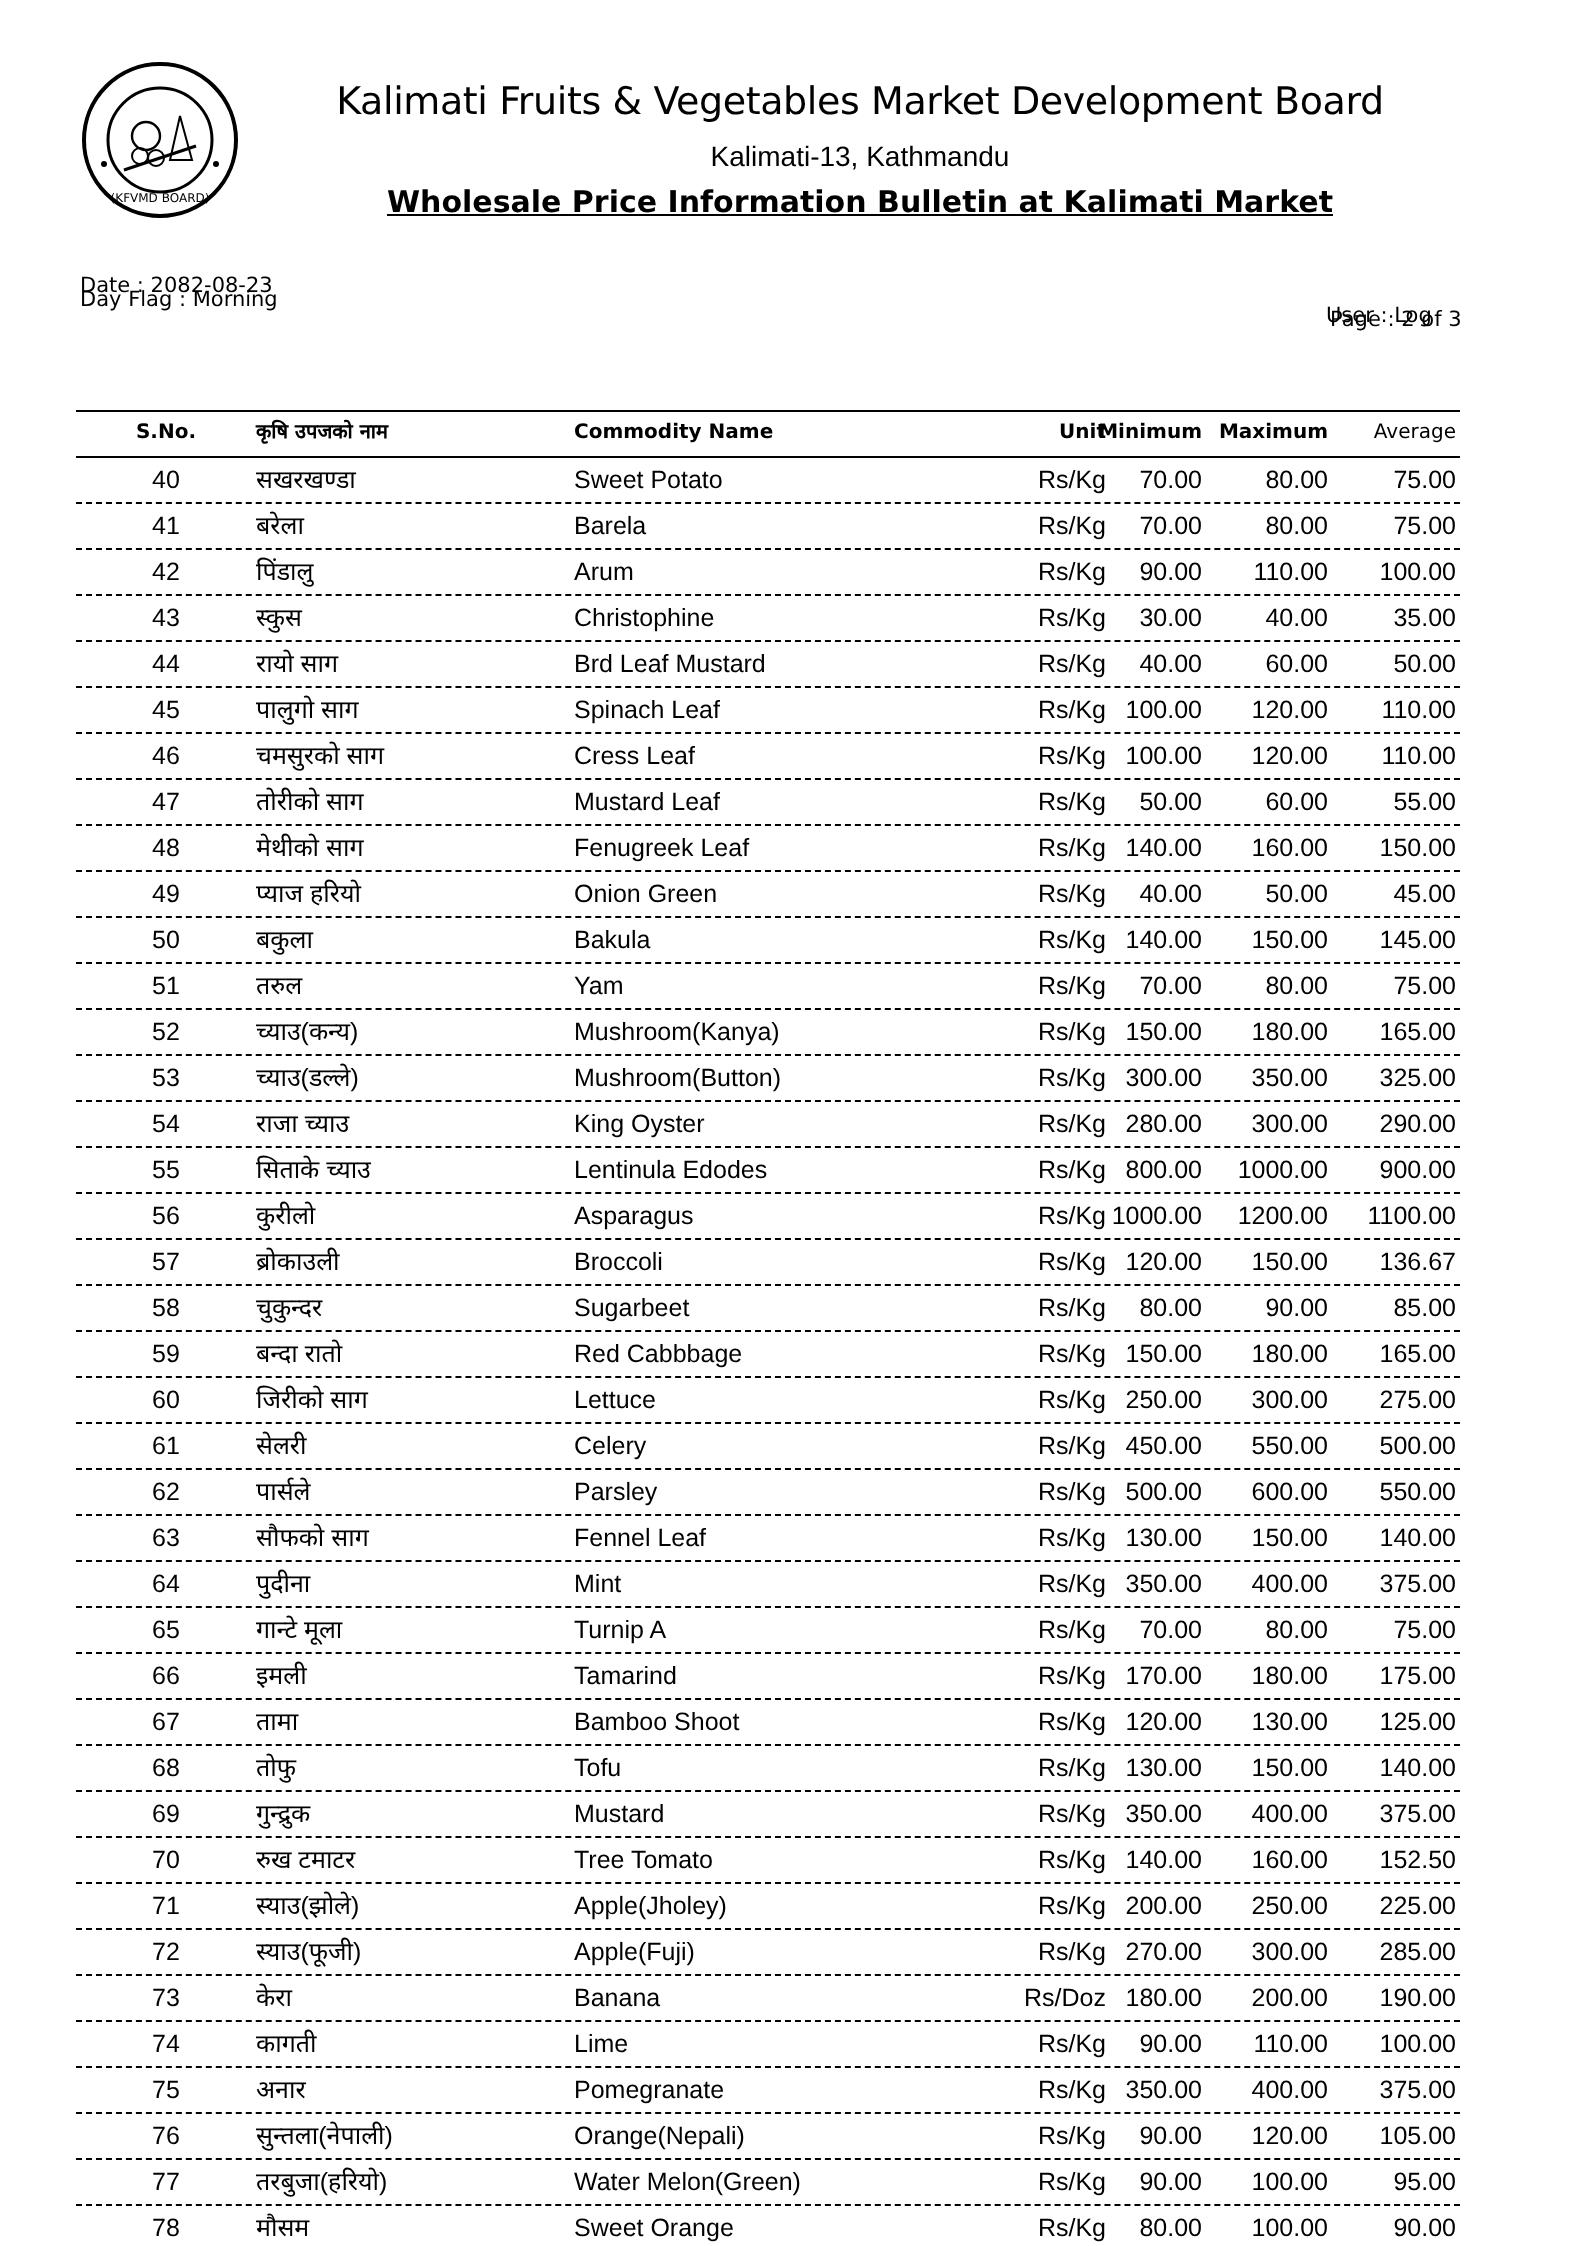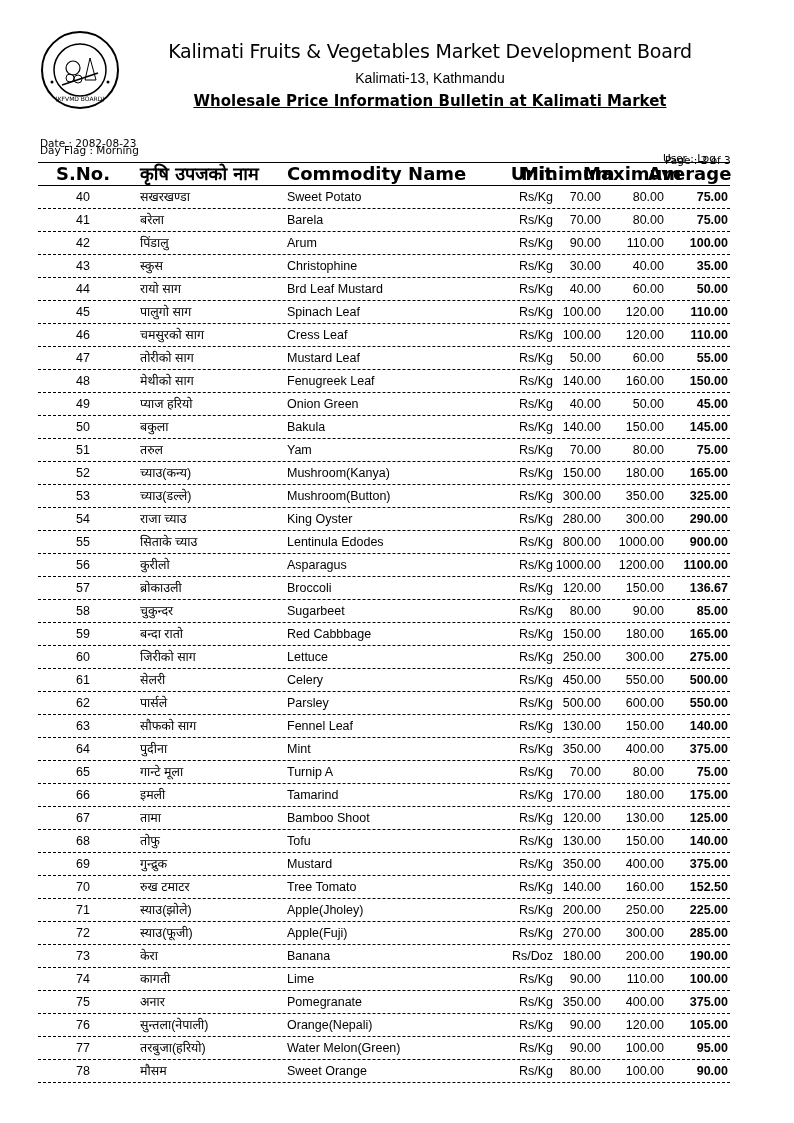--- a/index.html
+++ b/index.html
@@ -11,7 +11,7 @@
   .t3 { top:92px; font-size:15px; font-weight:bold; text-decoration:underline; font-family:"DejaVu Sans", sans-serif; }
   .meta { position:absolute; font-size:10.5px; font-family:"DejaVu Sans", sans-serif; }
   .tbl { position:absolute; left:38px; top:162px; width:692px; }
-  .hdr { height:22px; border-top:1.5px solid #000; border-bottom:1.5px solid #000; position:relative; font-weight:bold; font-size:18px; font-family:"DejaVu Sans", sans-serif; }
+  .hdr { height:22px; border-top:1.5px solid #000; border-bottom:1.5px solid #000; position:relative; font-weight:bold; font-size:10px; font-family:"DejaVu Sans", sans-serif;margin-top:43px; }
   .row { height:22px; border-bottom:1px dashed #000; position:relative; font-family:"Liberation Sans", sans-serif; font-size:12.5px; }
   .c { position:absolute; top:0; line-height:22px; white-space:nowrap; }
   .sn { left:0; width:90px; text-align:center; }

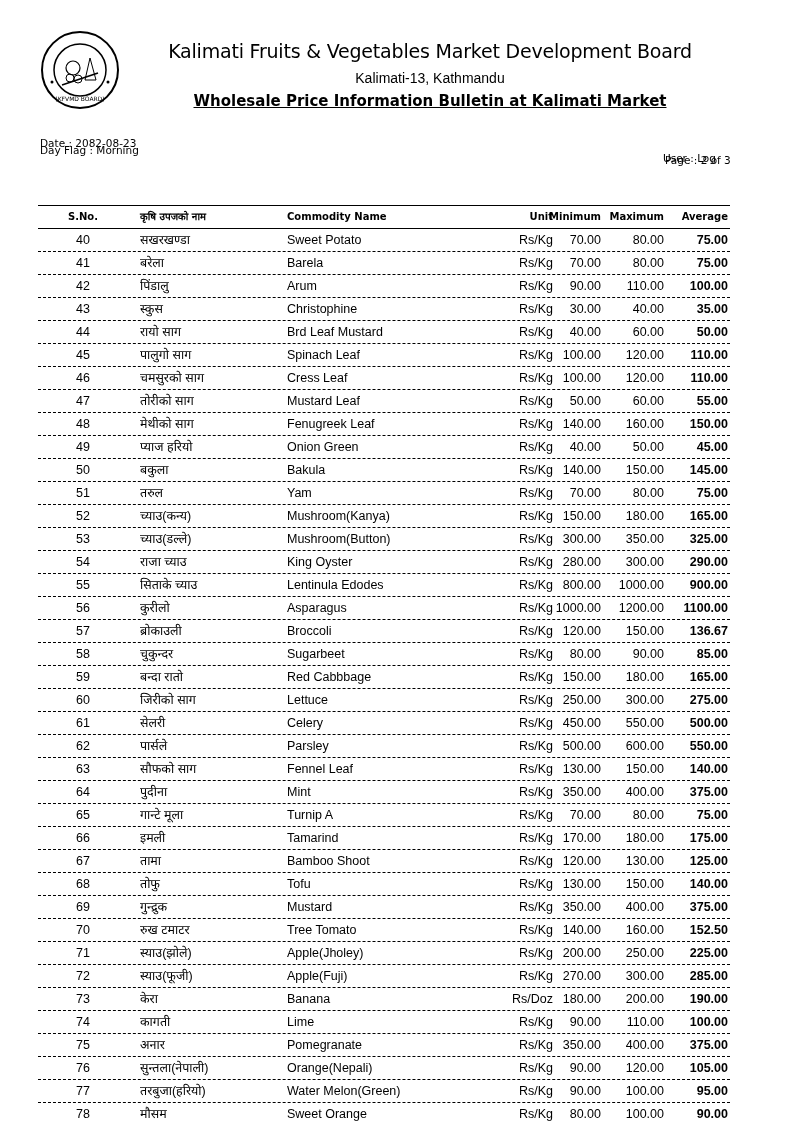--- a/index.html
+++ b/index.html
@@ -15,7 +15,7 @@
   .row { height:22px; border-bottom:1px dashed #000; position:relative; font-family:"Liberation Sans", sans-serif; font-size:12.5px; }
   .c { position:absolute; top:0; line-height:22px; white-space:nowrap; }
   .sn { left:0; width:90px; text-align:center; }
-  .np { left:102px; }
+  .np { left:90px; }
   .en { left:249px; }
   .un { left:425px; width:90px; text-align:right; }
   .mn { left:483px; width:80px; text-align:right; }

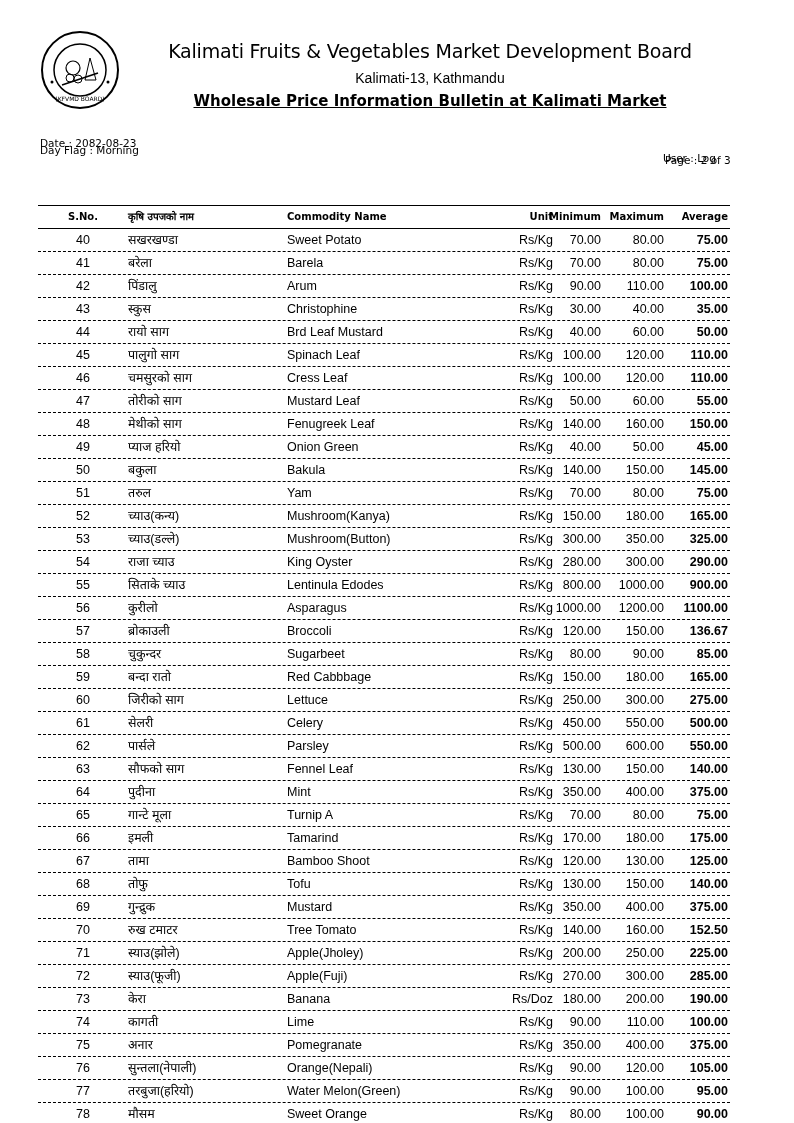--- a/index.html
+++ b/index.html
@@ -20,7 +20,7 @@
   .un { left:425px; width:90px; text-align:right; }
   .mn { left:483px; width:80px; text-align:right; }
   .mx { left:545px; width:81px; text-align:right; }
-  .av { left:610px; width:80px; text-align:right; font-weight:bold; }
+  .av { left:610px; width:80px; text-align:right; font-weight:normal; }
   .hdr .np { font-weight:bold; }
 </style>
 </head>

